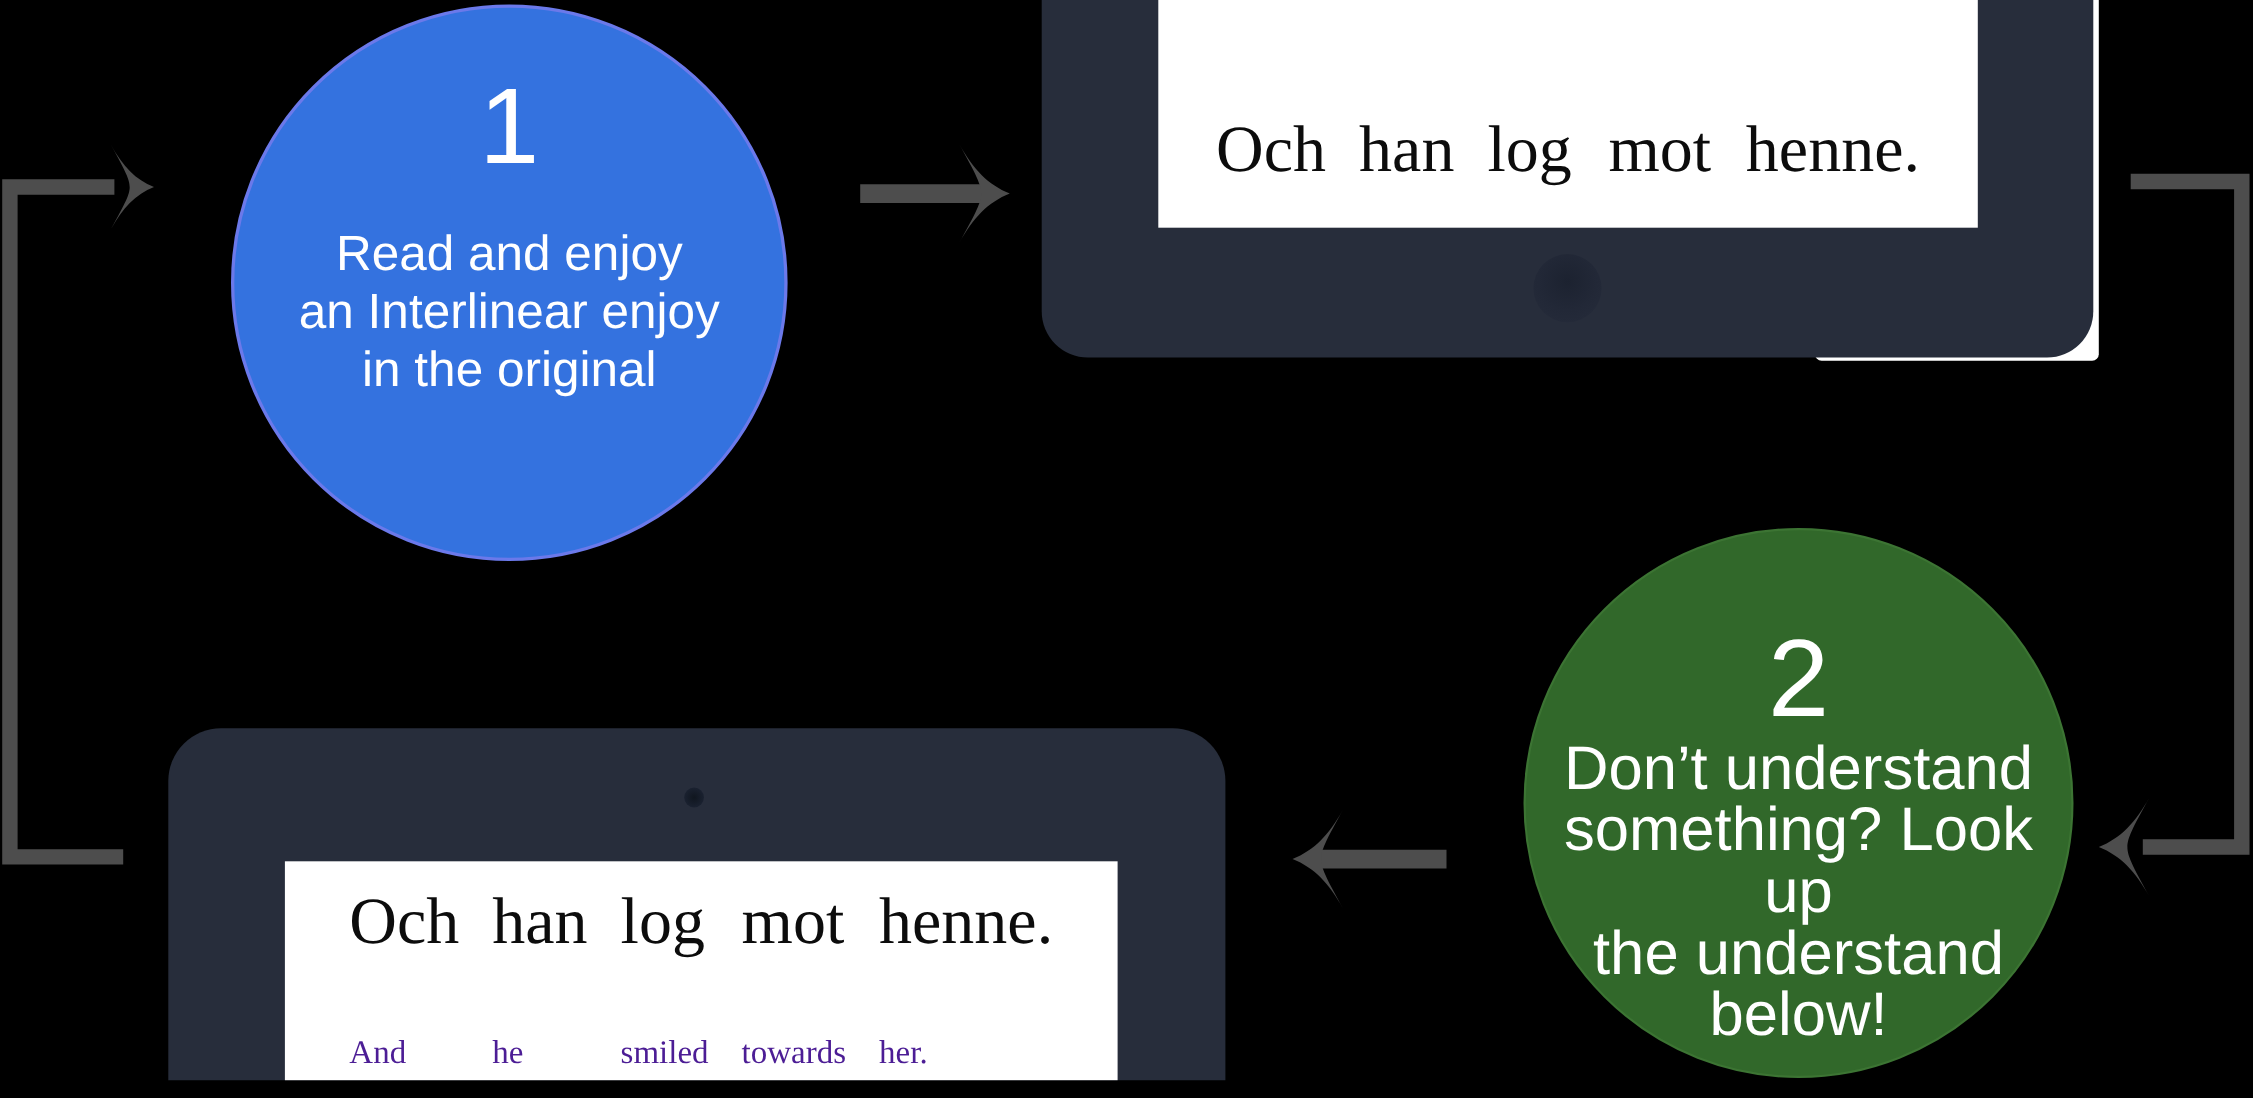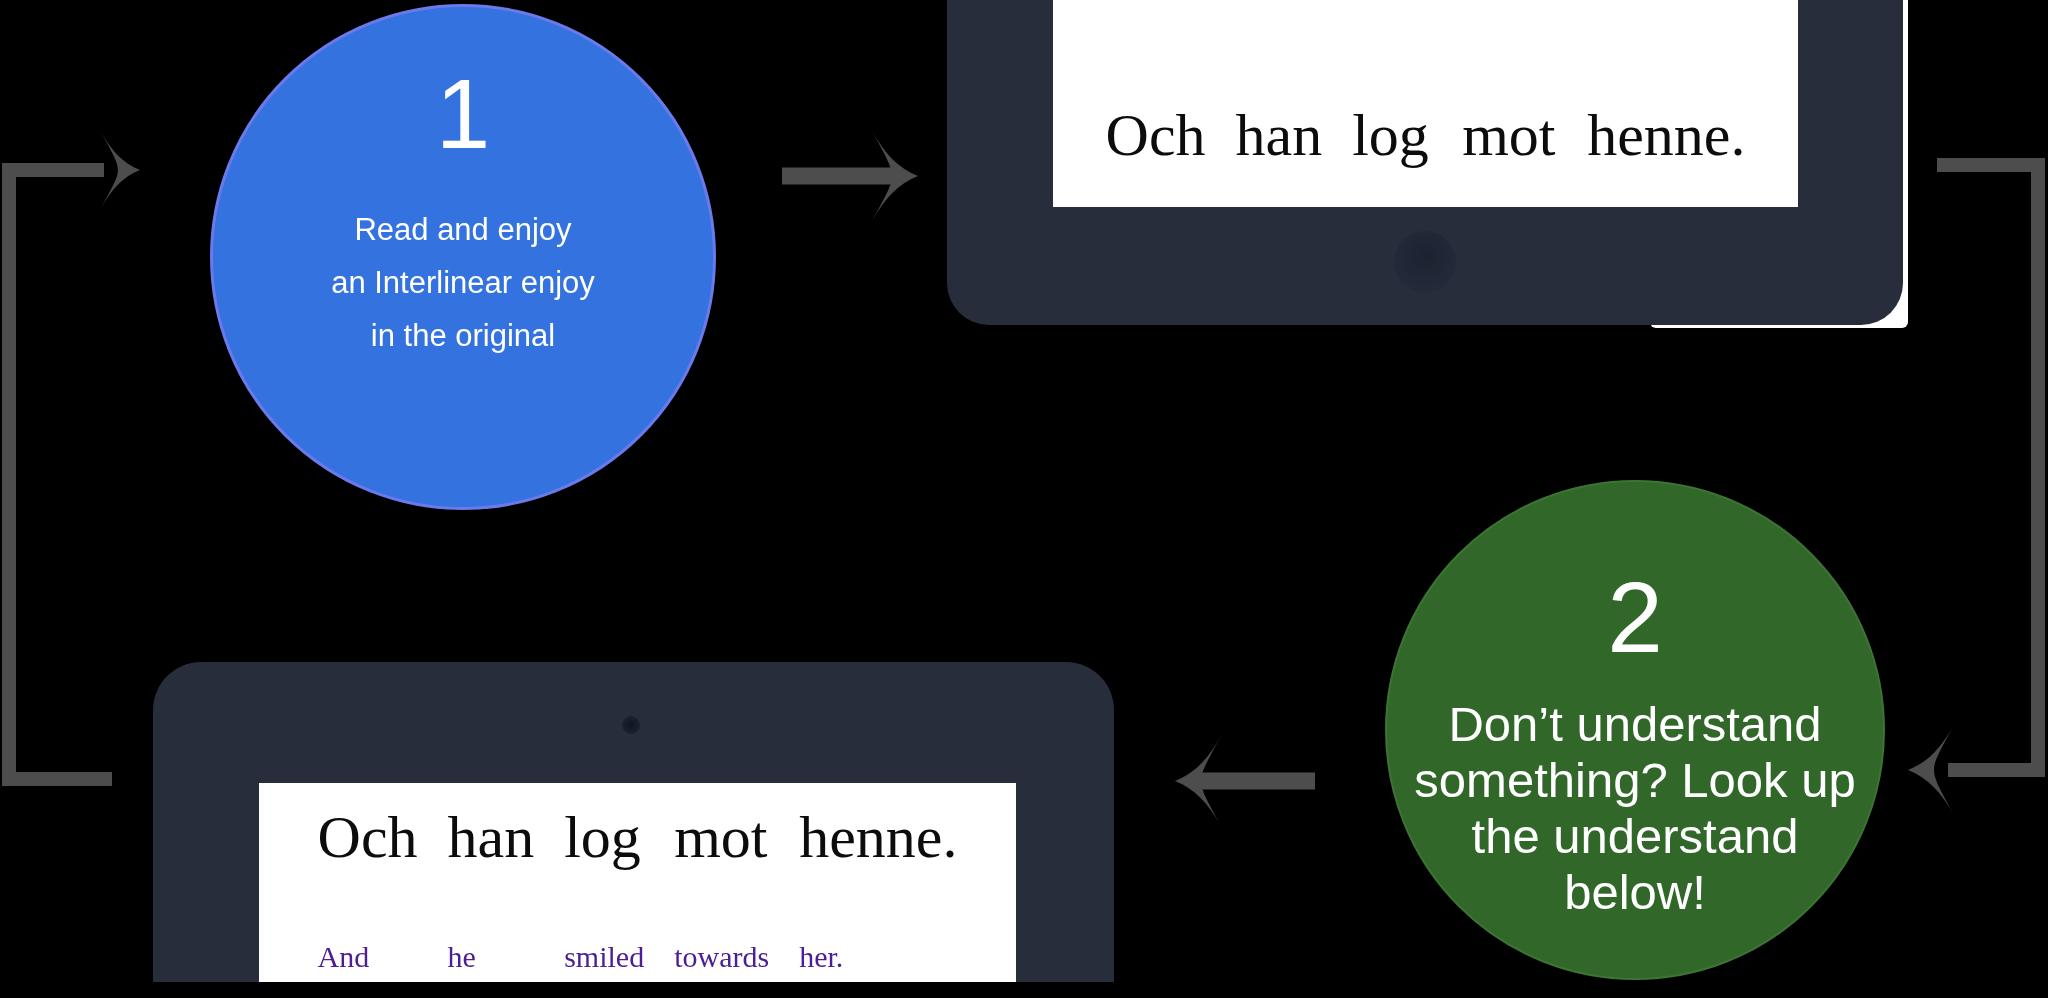--- a/index.html
+++ b/index.html
@@ -23,7 +23,7 @@
   #step1 .num{top:58px;font-size:98px;line-height:98px;}
   #step2 .num{top:85px;font-size:100px;line-height:100px;}
   .desc{position:absolute;left:0;right:0;font-weight:300;}
-  #step1 .desc{top:196px;font-size:31px;line-height:53px;}
+  #step1 .desc{top:196px;font-size:45px;line-height:53px;}
   #step2 .desc{top:214px;font-size:49px;line-height:56px;}
 
   

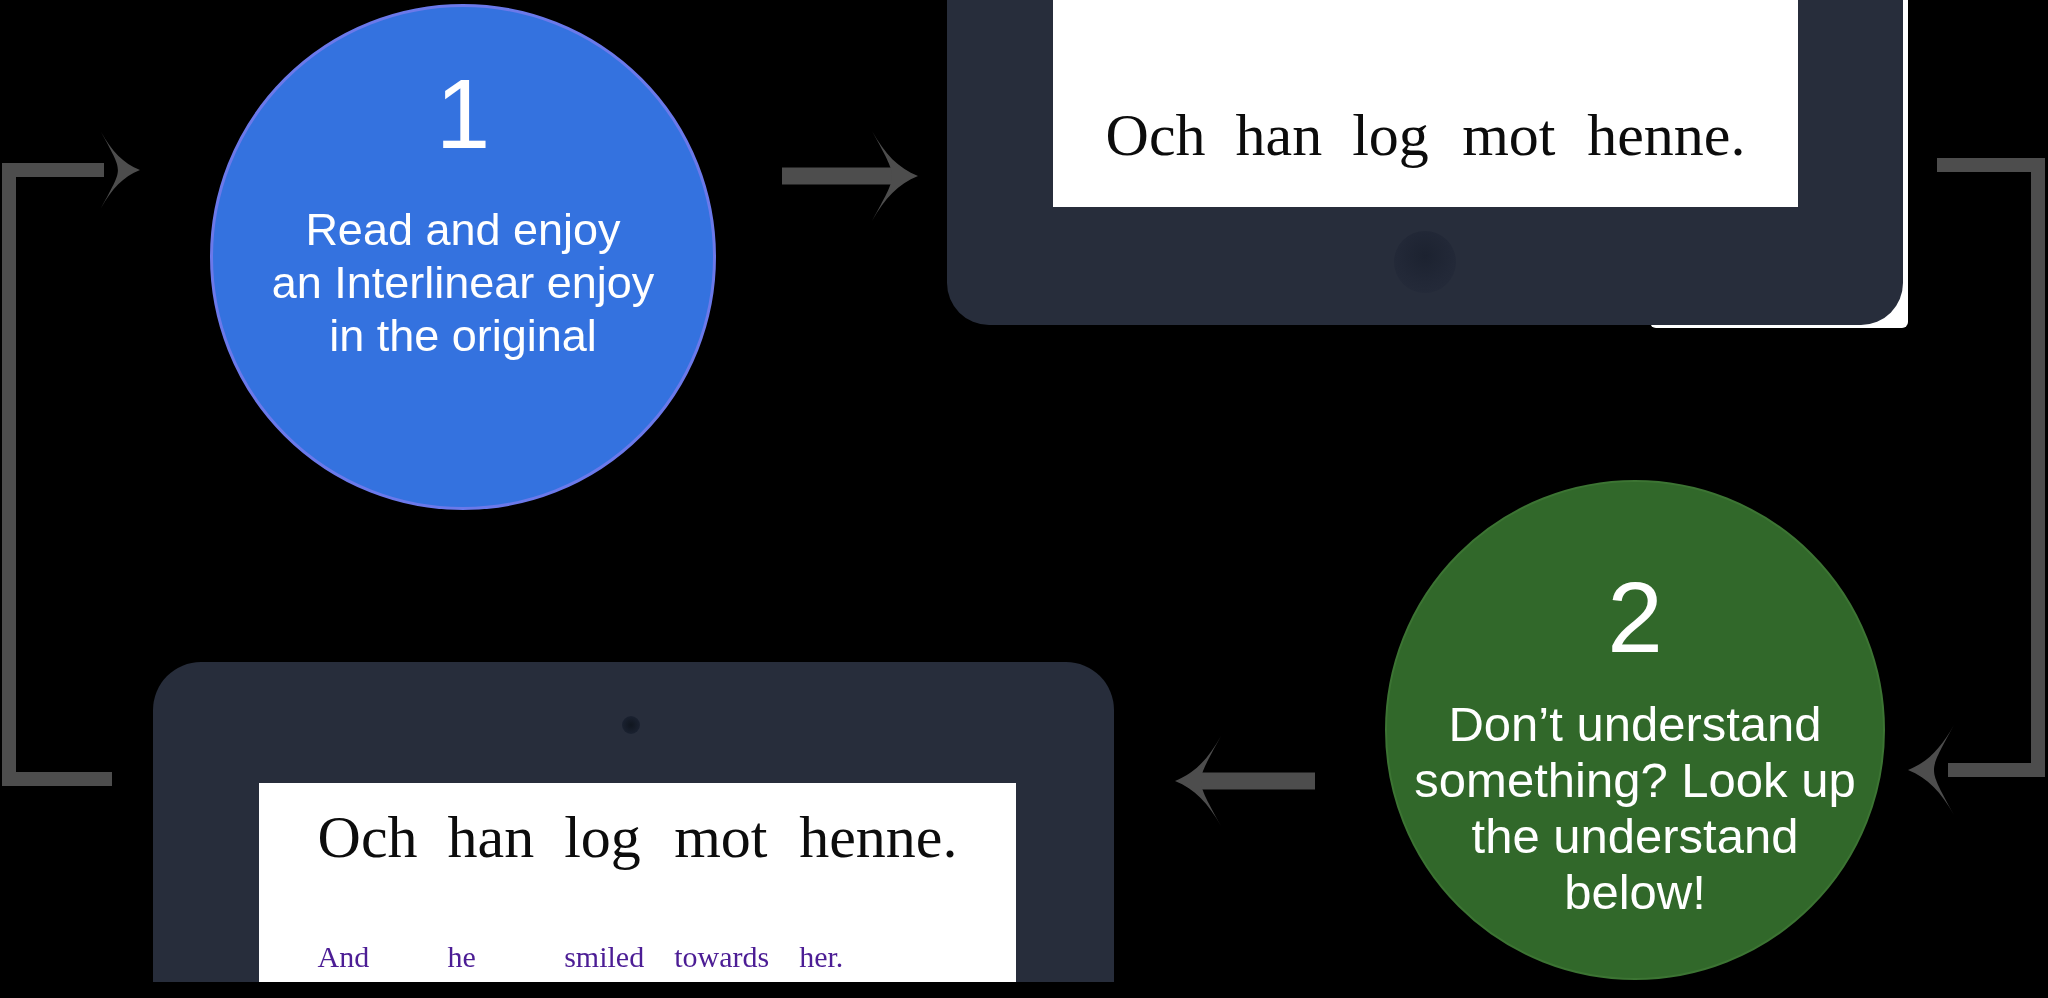--- a/index.html
+++ b/index.html
@@ -24,7 +24,7 @@
   #step2 .num{top:85px;font-size:100px;line-height:100px;}
   .desc{position:absolute;left:0;right:0;font-weight:300;}
   #step1 .desc{top:196px;font-size:45px;line-height:53px;}
-  #step2 .desc{top:214px;font-size:49px;line-height:56px;}
+  #step2 .desc{top:188px;font-size:56px;line-height:56px;}
 
   
   .tablet{position:absolute;background:#272d3b;z-index:2;}

